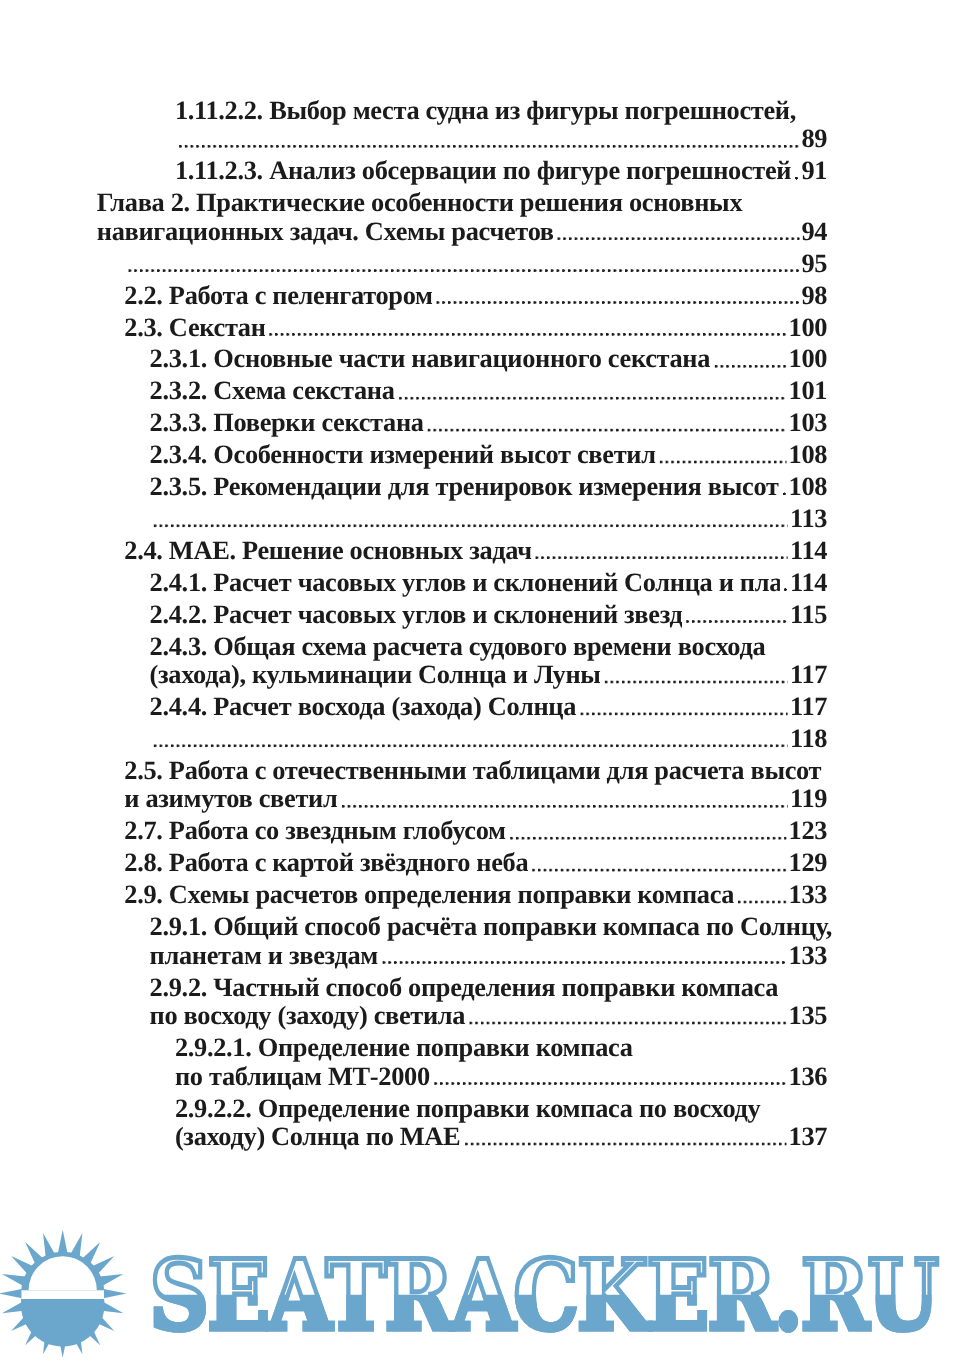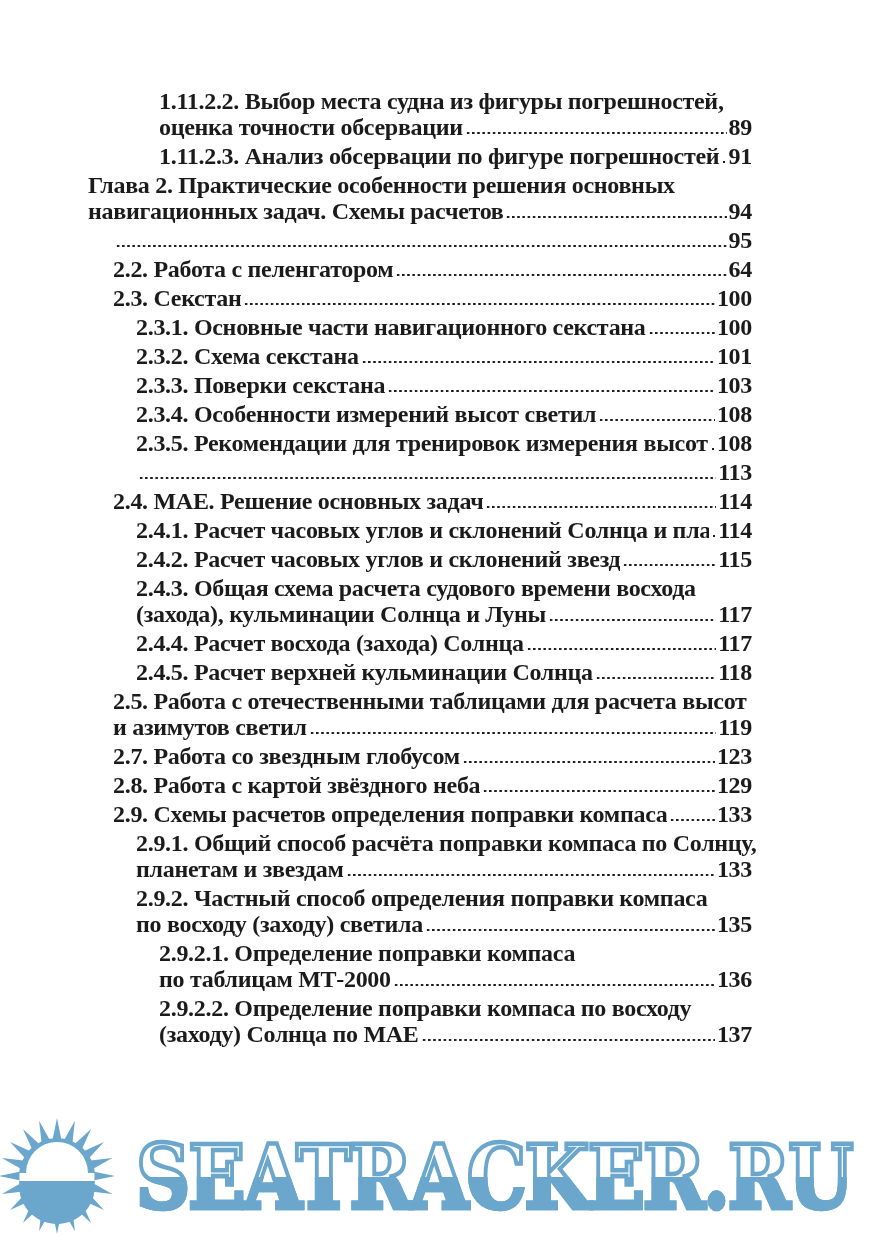--- a/index.html
+++ b/index.html
@@ -100,7 +100,6 @@
       <div class="toc-entry lvl-3">
         <div class="toc-line"><span class="toc-text">1.11.2.2. Выбор места судна из фигуры погрешностей,</span></div>
         <div class="toc-line toc-last">
-          <span class="toc-text">оценка точности обсервации</span>
           <span class="toc-leader"></span>
           <span class="toc-page">89</span>
         </div>

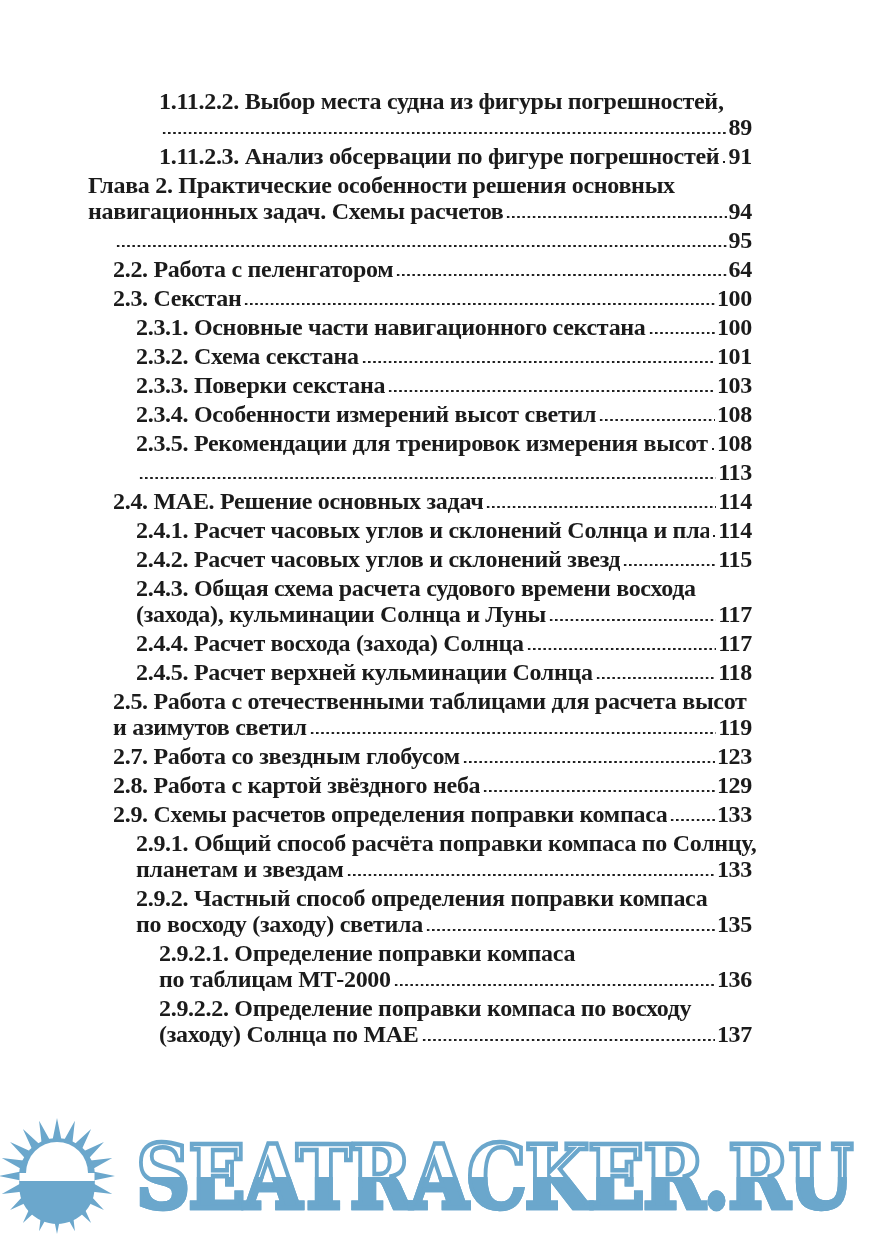--- a/index.html
+++ b/index.html
@@ -129,7 +129,7 @@
         <div class="toc-line toc-last">
           <span class="toc-text">2.2. Работа с пеленгатором</span>
           <span class="toc-leader"></span>
-          <span class="toc-page">64</span>
+          <span class="toc-page">98</span>
         </div>
       </div>
       <div class="toc-entry lvl-1">

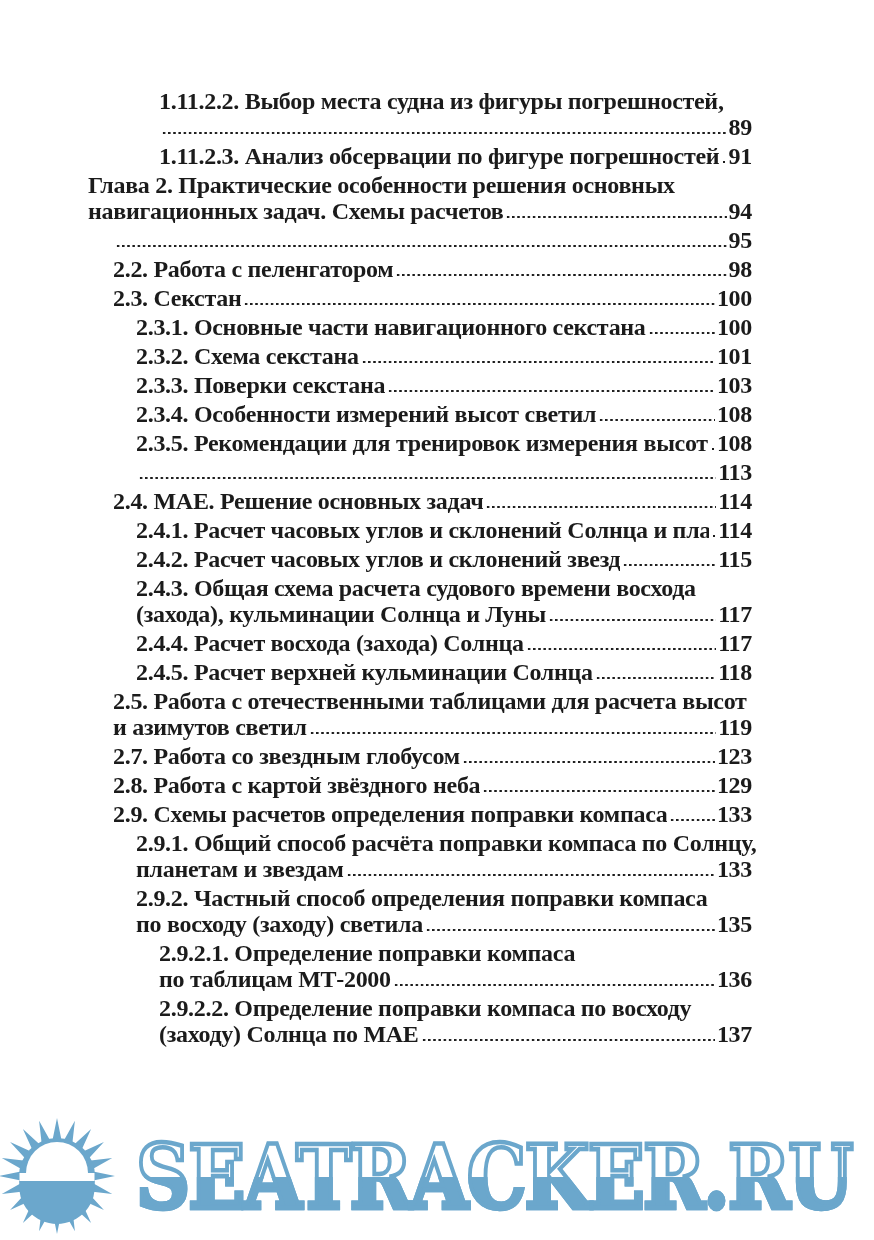--- a/index.html
+++ b/index.html
@@ -218,7 +218,6 @@
       </div>
       <div class="toc-entry lvl-2">
         <div class="toc-line toc-last">
-          <span class="toc-text">2.4.5. Расчет верхней кульминации Солнца</span>
           <span class="toc-leader"></span>
           <span class="toc-page">118</span>
         </div>

